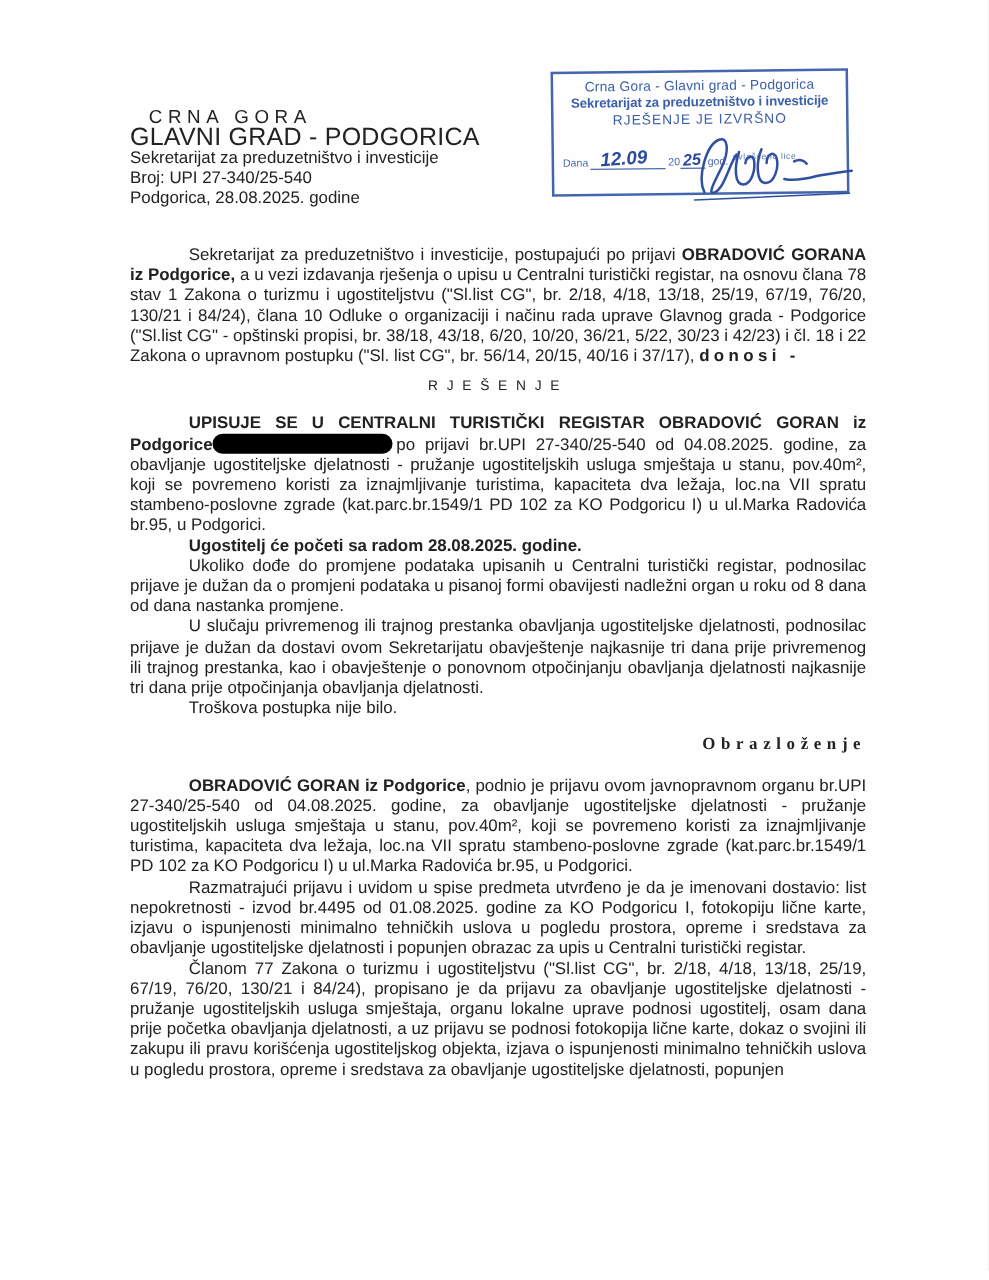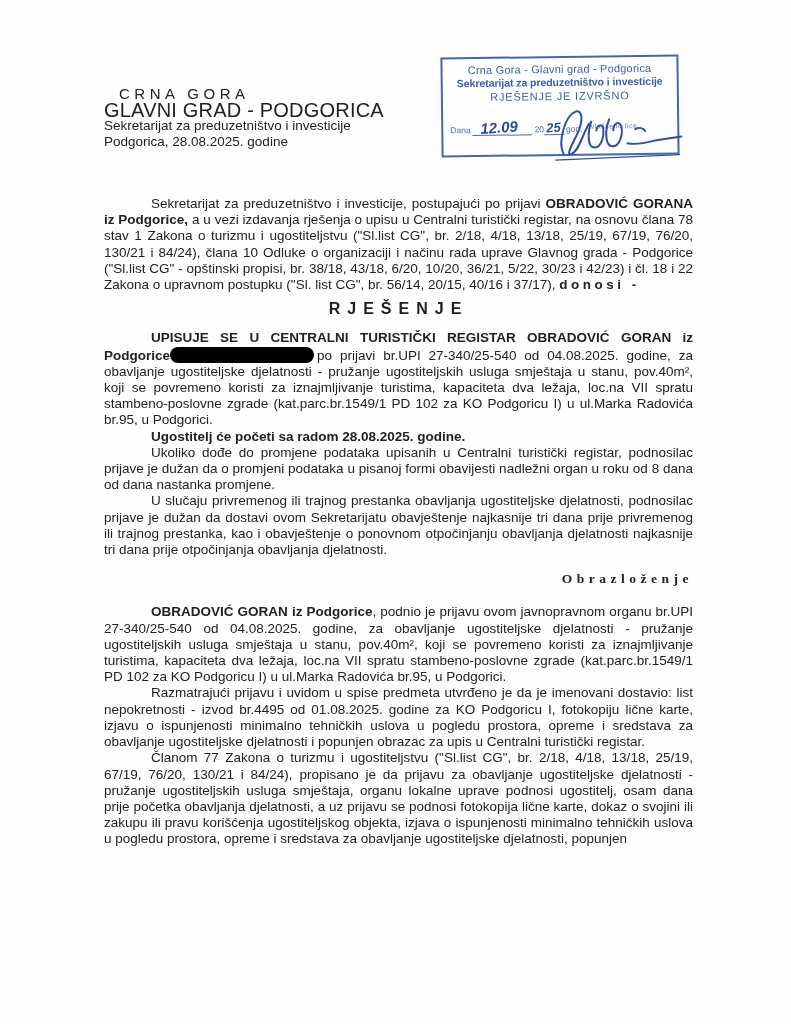--- a/index.html
+++ b/index.html
@@ -67,6 +67,7 @@
     <div class="country">CRNA GORA</div>
     <div class="city">GLAVNI GRAD - PODGORICA</div>
     <div>Sekretarijat za preduzetništvo i investicije</div>
+    <div>Broj: UPI 27-340/25-540</div>
     <div>Podgorica, 28.08.2025. godine</div>
   </div>
 

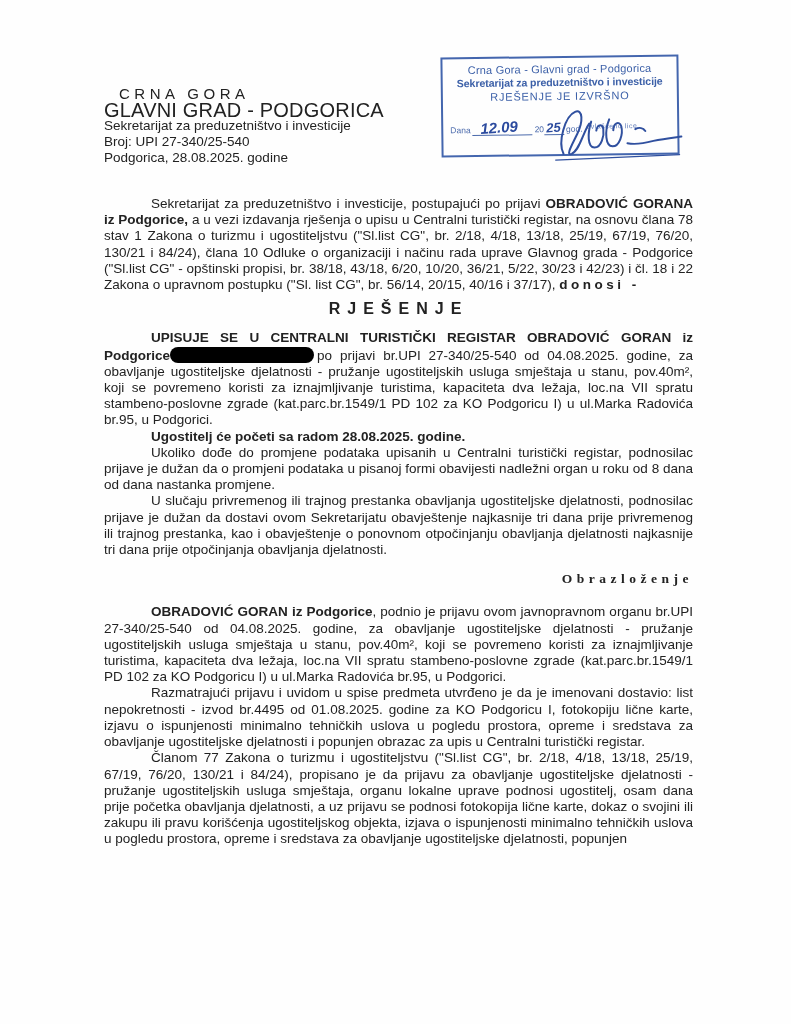--- a/index.html
+++ b/index.html
@@ -44,8 +44,8 @@
   }
   .content p { margin:0; text-indent:47px; }
   .title {
-    text-align:center; text-indent:0 !important; font-weight:bold;
-    letter-spacing:7px; margin:8px 0 13px 0 !important; font-size:16px;
+    text-align:center; text-indent:0 !important; font-weight:normal;
+    letter-spacing:7px; margin:8px 0 13px 0 !important; font-size:11px;
   }
   .heading2 {
     text-align:right; text-indent:0 !important; font-weight:bold;

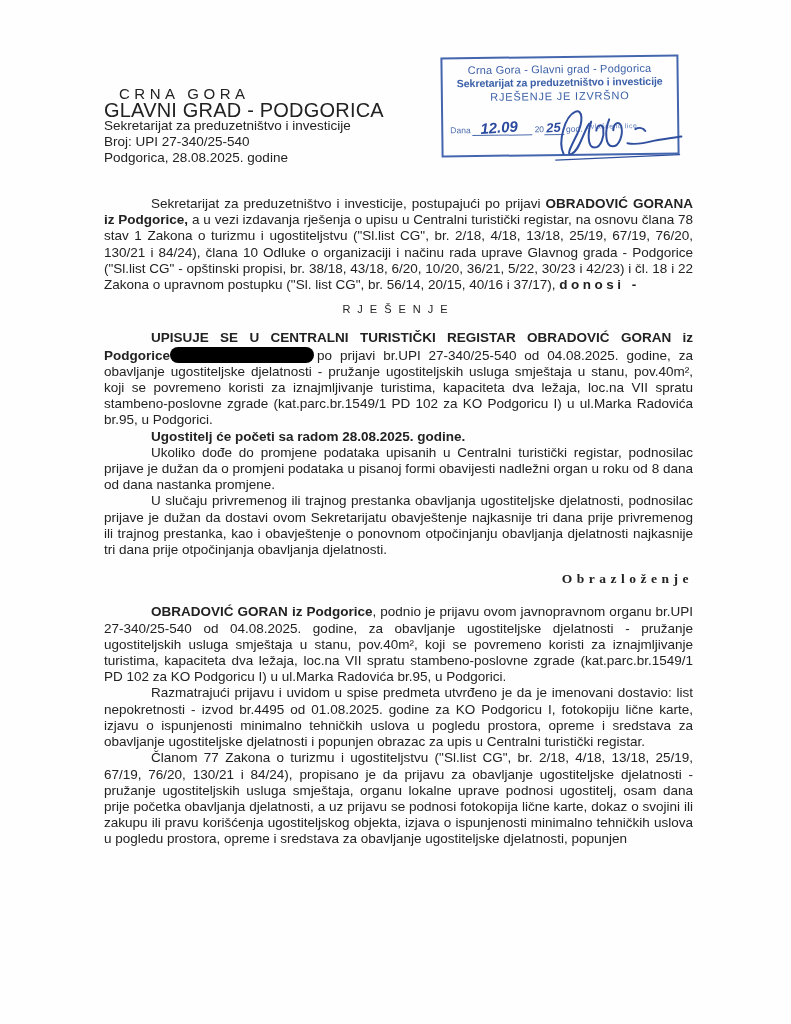--- a/index.html
+++ b/index.html
@@ -113,6 +113,7 @@
 
     <p>U slučaju privremenog ili trajnog prestanka obavljanja ugostiteljske djelatnosti, podnosilac prijave je dužan da dostavi ovom Sekretarijatu obavještenje najkasnije tri dana prije privremenog ili trajnog prestanka, kao i obavještenje o ponovnom otpočinjanju obavljanja djelatnosti najkasnije tri dana prije otpočinjanja obavljanja djelatnosti.</p>
 
+    <p>Troškova postupka nije bilo.</p>
 
     <p class="heading2">Obrazloženje</p>
 

